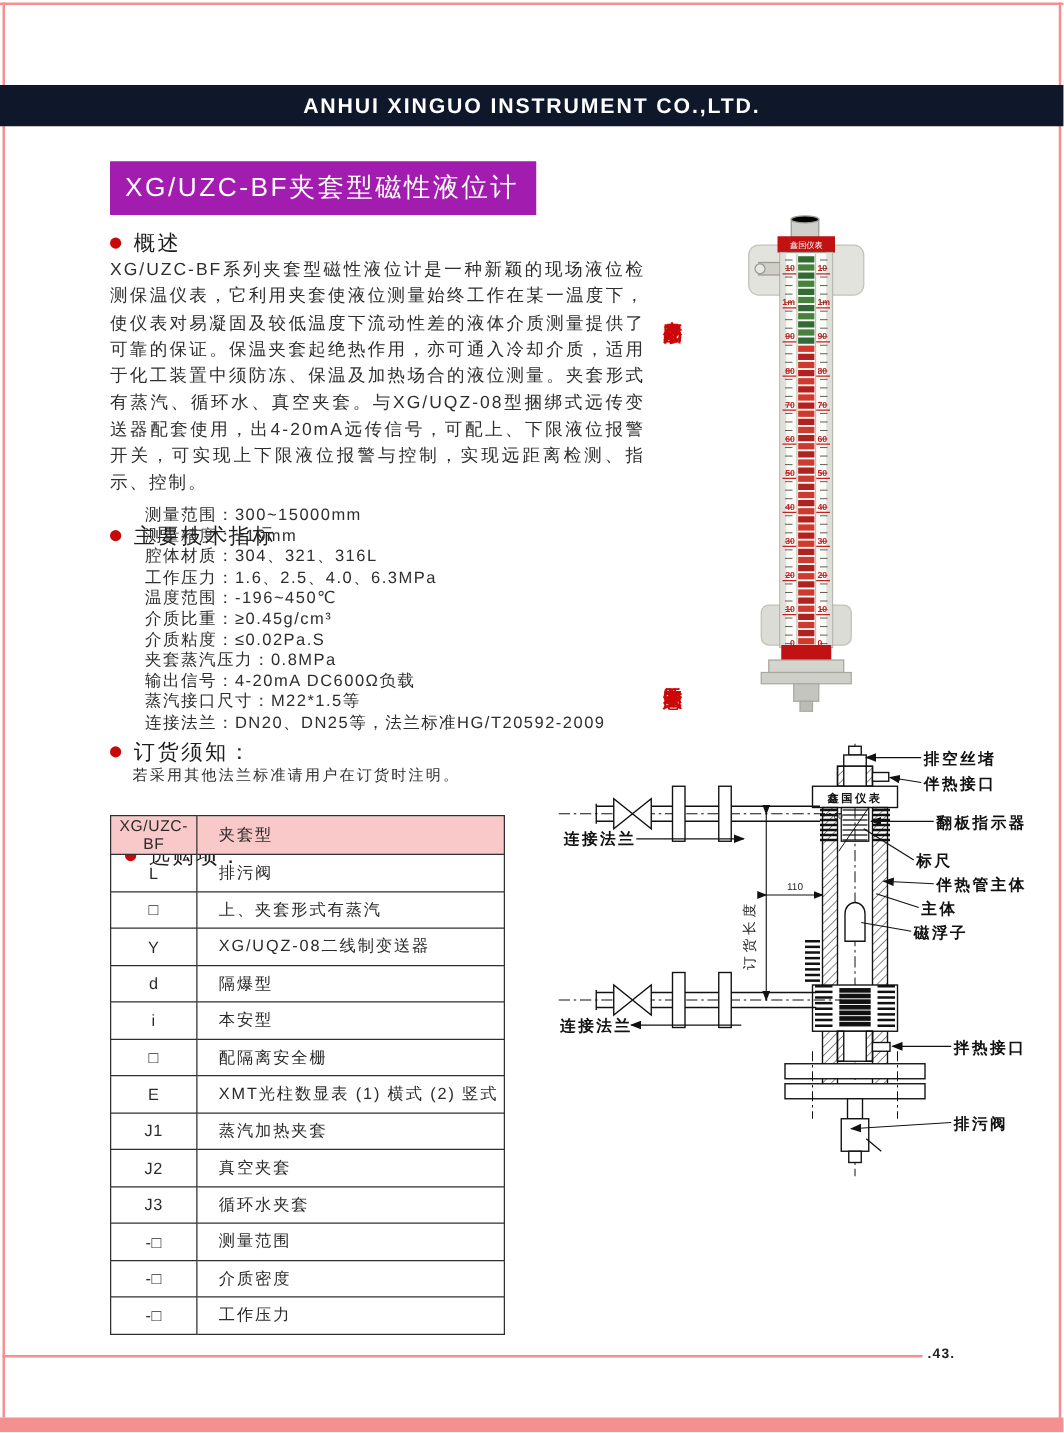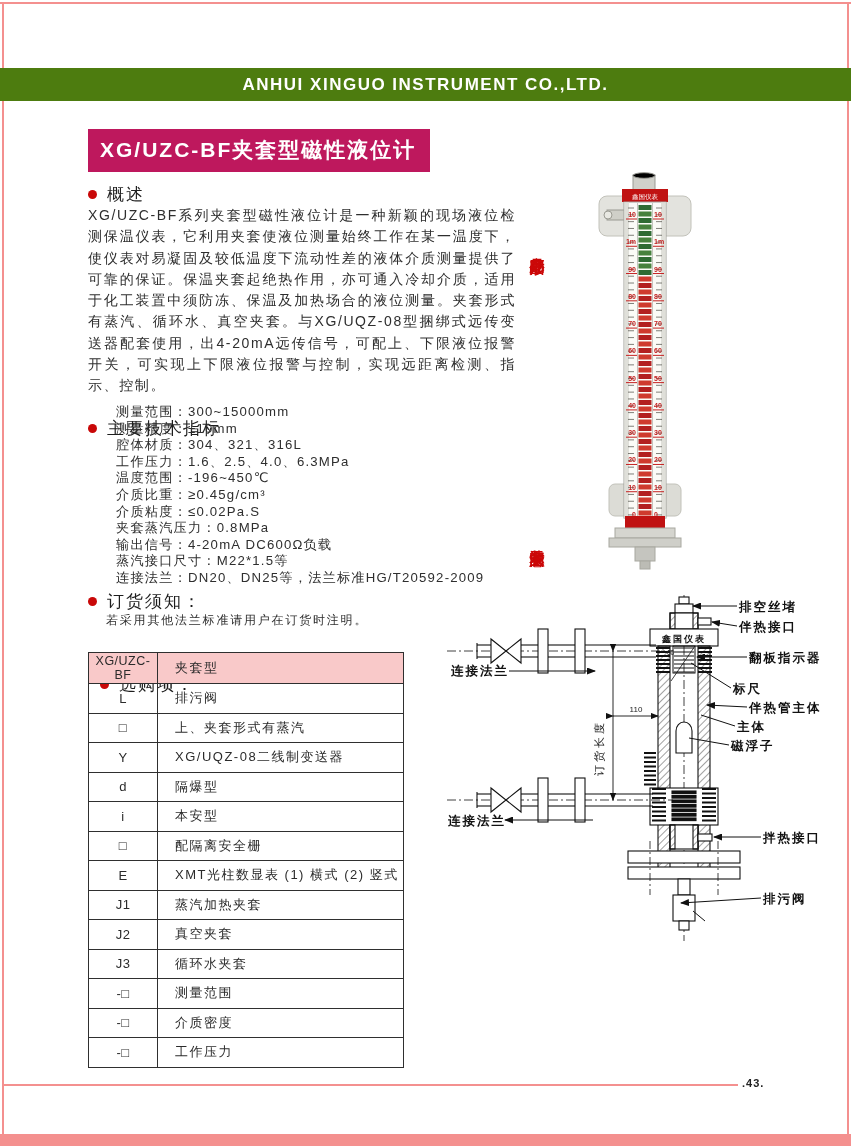--- a/index.html
+++ b/index.html
@@ -13,7 +13,7 @@
   .footer-bar{position:absolute;left:0;top:1134px;width:851px;height:12px;}
   .pink{background:#f4908f;}
   
-  .band{position:absolute;left:0;top:68px;width:851px;height:33px;background:#4d7c0f;
+  .band{position:absolute;left:0;top:68px;width:851px;height:33px;background:#0f172a;
         display:flex;align-items:center;justify-content:center;}
   .band-text{color:#fff;font-weight:bold;font-size:17px;letter-spacing:1.5px;}
   

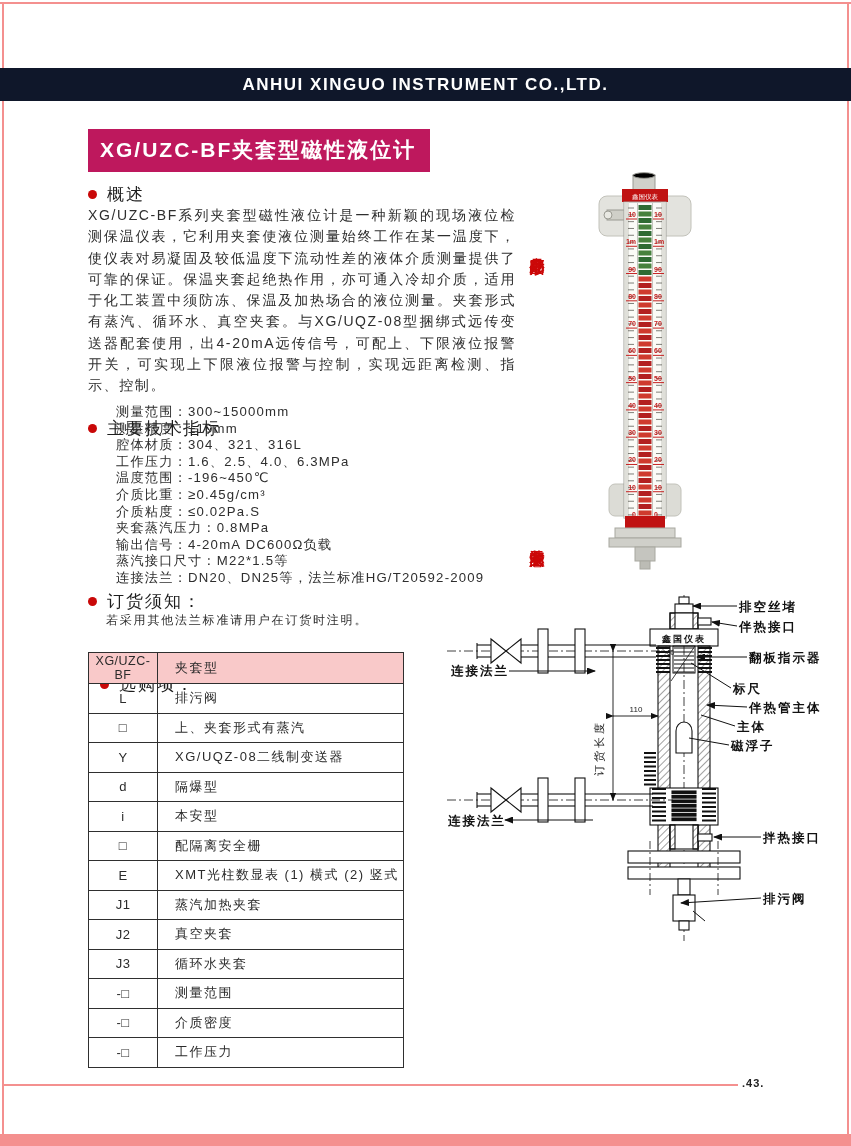--- a/index.html
+++ b/index.html
@@ -17,8 +17,8 @@
         display:flex;align-items:center;justify-content:center;}
   .band-text{color:#fff;font-weight:bold;font-size:17px;letter-spacing:1.5px;}
   
-  .title-block{position:absolute;left:88px;top:129px;background:#be185d;color:#fff;
-        font-weight:bold;font-size:21px;letter-spacing:2px;padding:7px 14px 8px 12px;}
+  .title-block{position:absolute;left:88px;top:129px;background:#a21caf;color:#fff;
+        font-weight:normal;font-size:21px;letter-spacing:2px;padding:7px 14px 8px 12px;}
   
   .sec-head{position:absolute;display:flex;align-items:center;font-weight:normal;font-size:17px;color:#1d1d1d;letter-spacing:2px;}
   .bullet{width:9px;height:9px;border-radius:50%;background:#c90808;margin-right:10px;flex:0 0 auto;}

